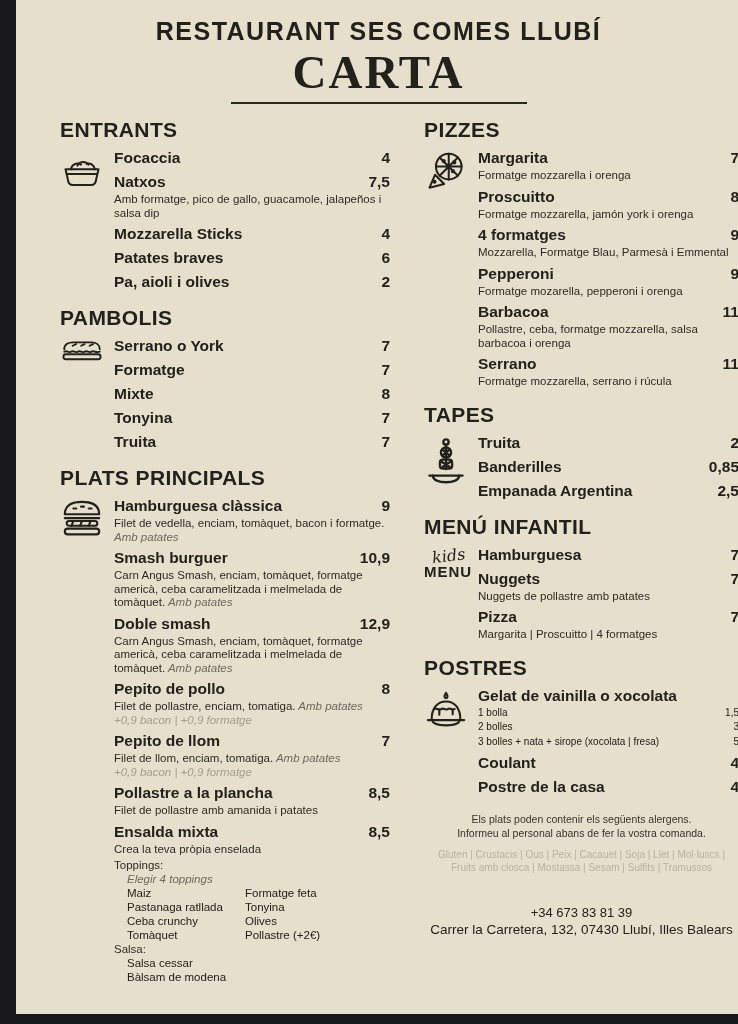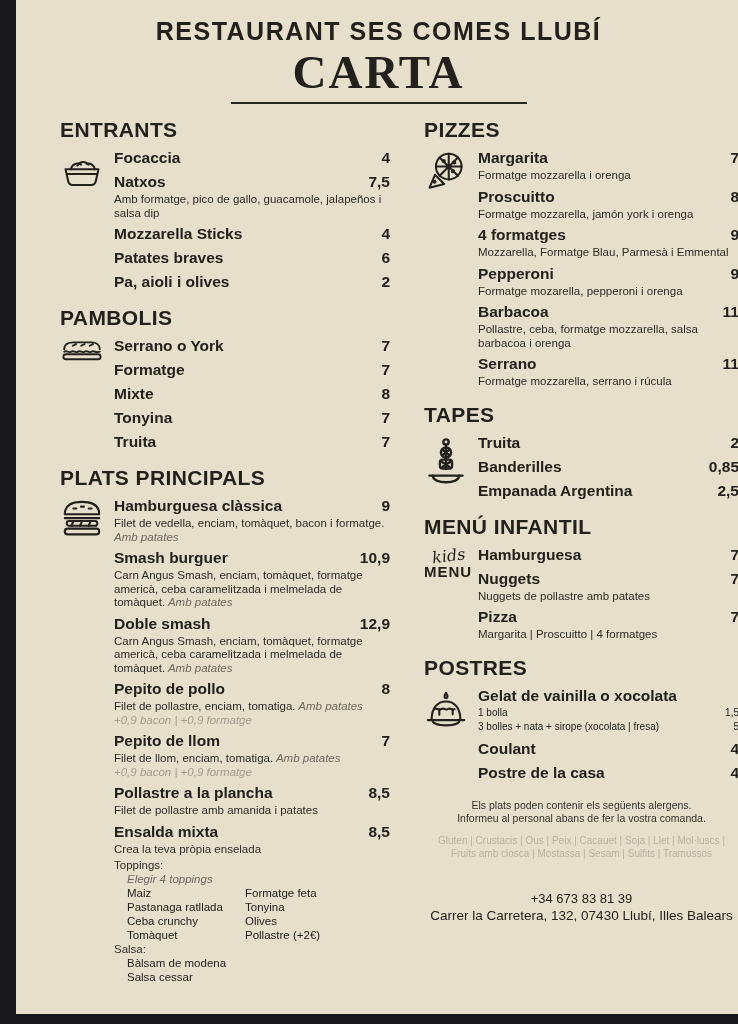--- a/index.html
+++ b/index.html
@@ -404,6 +404,10 @@
                     <span class="option-price">1,5</span>
                   </div>
                   <div class="option-row">
+                    <span class="option-label">2 bolles</span>
+                    <span class="option-price">3</span>
+                  </div>
+                  <div class="option-row">
                     <span class="option-label">3 bolles + nata + sirope (xocolata | fresa)</span>
                     <span class="option-price">5</span>
                   </div>

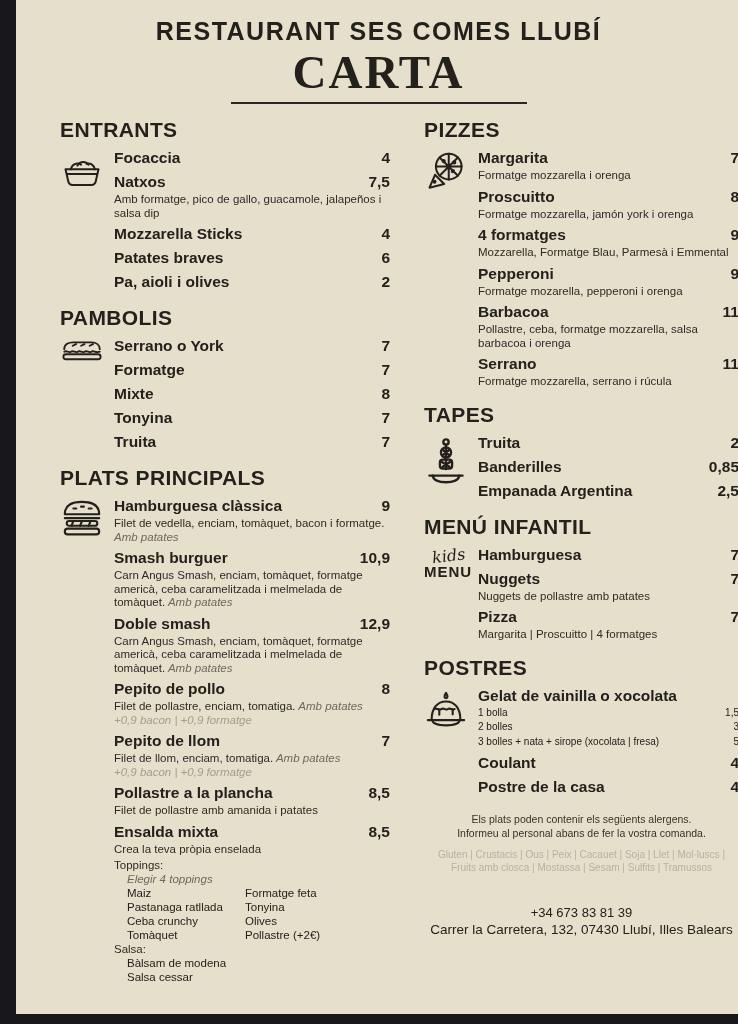--- a/index.html
+++ b/index.html
@@ -242,8 +242,8 @@
                   </div>
                   <div class="builder-label">Salsa:</div>
                   <div class="salsa-list">
+                    <div class="salsa">Salsa cessar</div>
                     <div class="salsa">Bàlsam de modena</div>
-                    <div class="salsa">Salsa cessar</div>
                   </div>
                 </div>
               </div>

